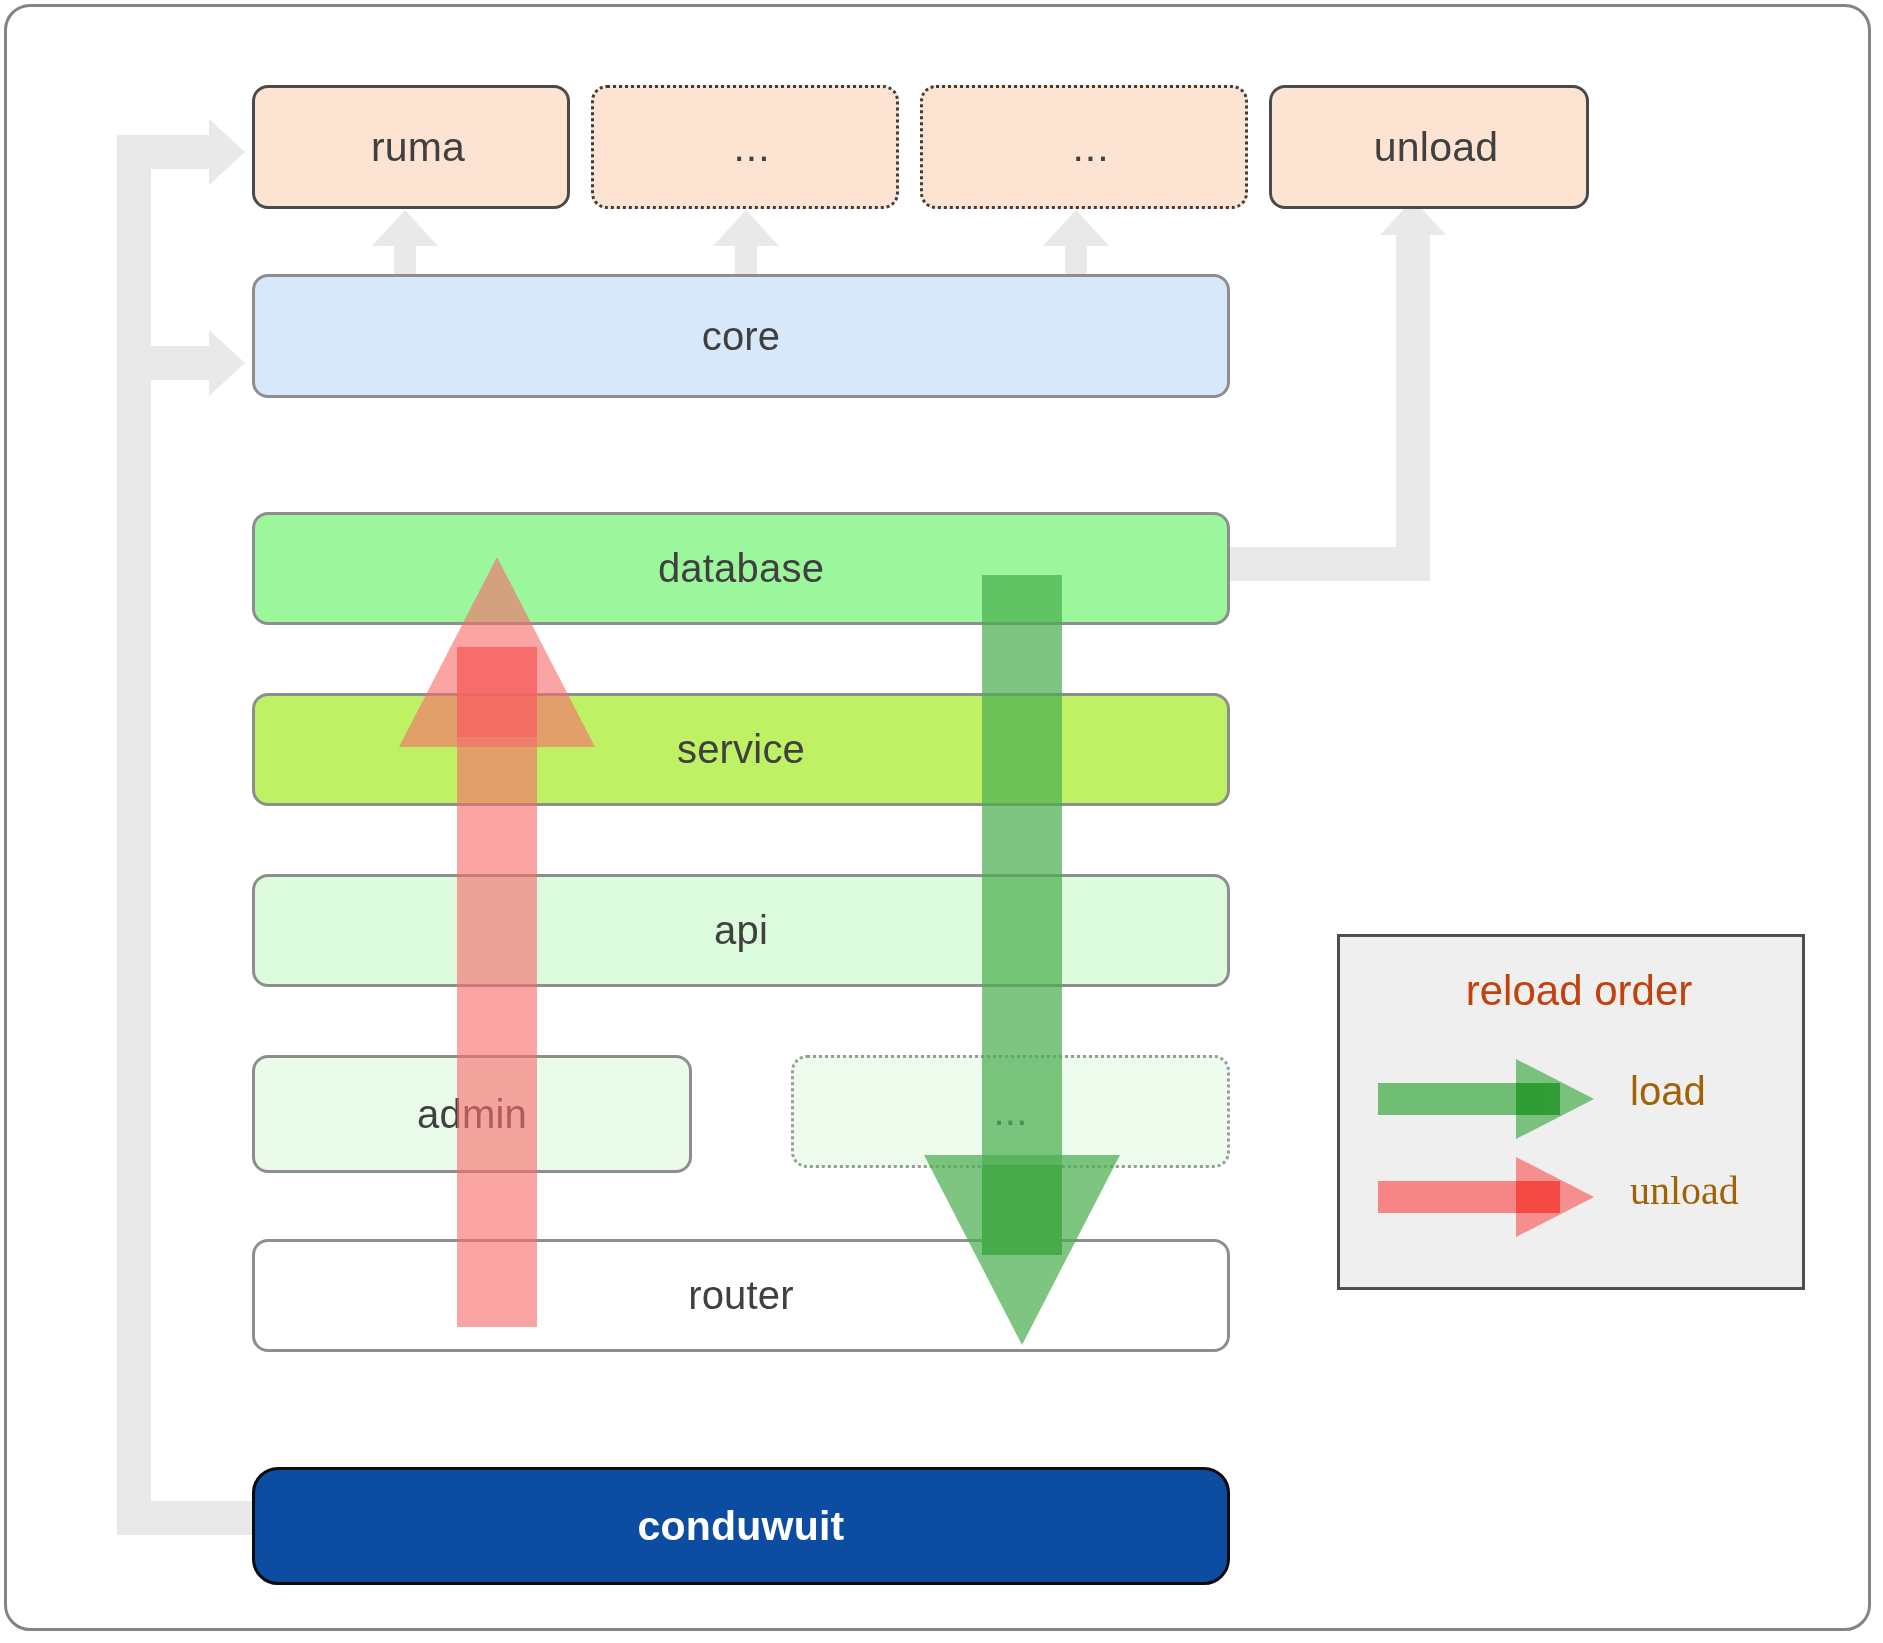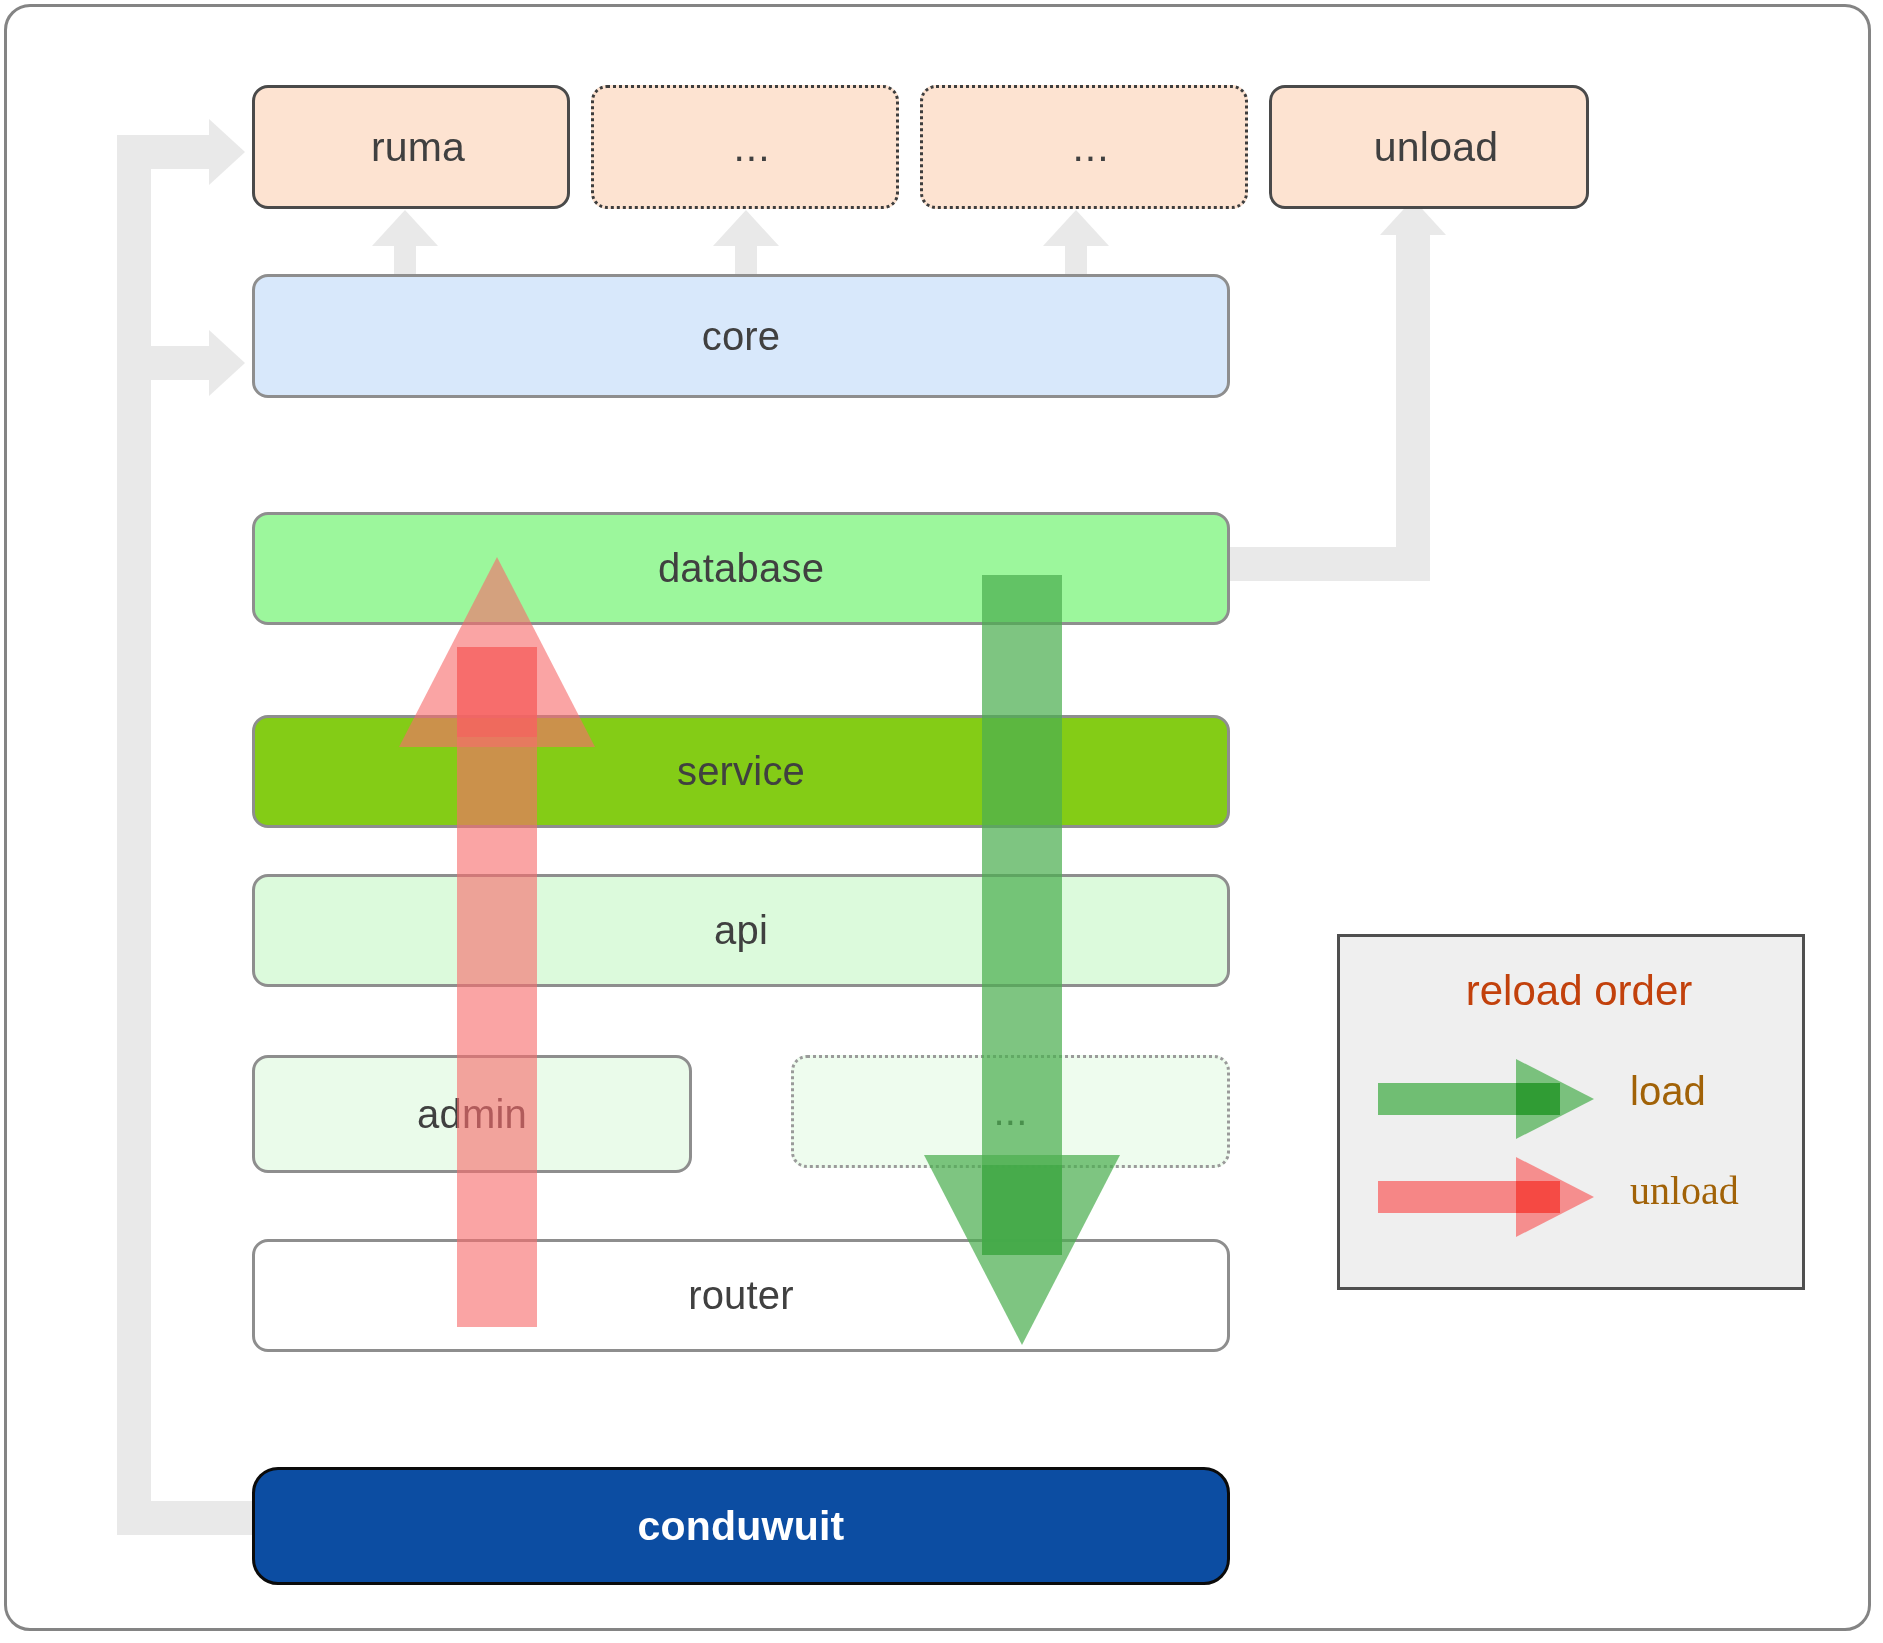--- a/index.html
+++ b/index.html
@@ -62,7 +62,7 @@
   }
   .layer-core { top: 267px; height: 124px; background: #d8e8fb; border-color: #8e8e8e; }
   .layer-db   { top: 505px; height: 113px; background: #9cf79c; }
-  .layer-svc  { top: 708px; height: 113px; background: #84cc16; }
+  .layer-svc  { top: 686px; height: 113px; background: #bef264; }
   .layer-api  { top: 867px; height: 113px; background: #dcfadc; }
   .layer-adm  { left: 245px; width: 440px; top: 1048px; height: 118px; background: #eafbea; }
   .layer-etc  { left: 784px; width: 439px; top: 1048px; height: 113px; background: #eefcee;

